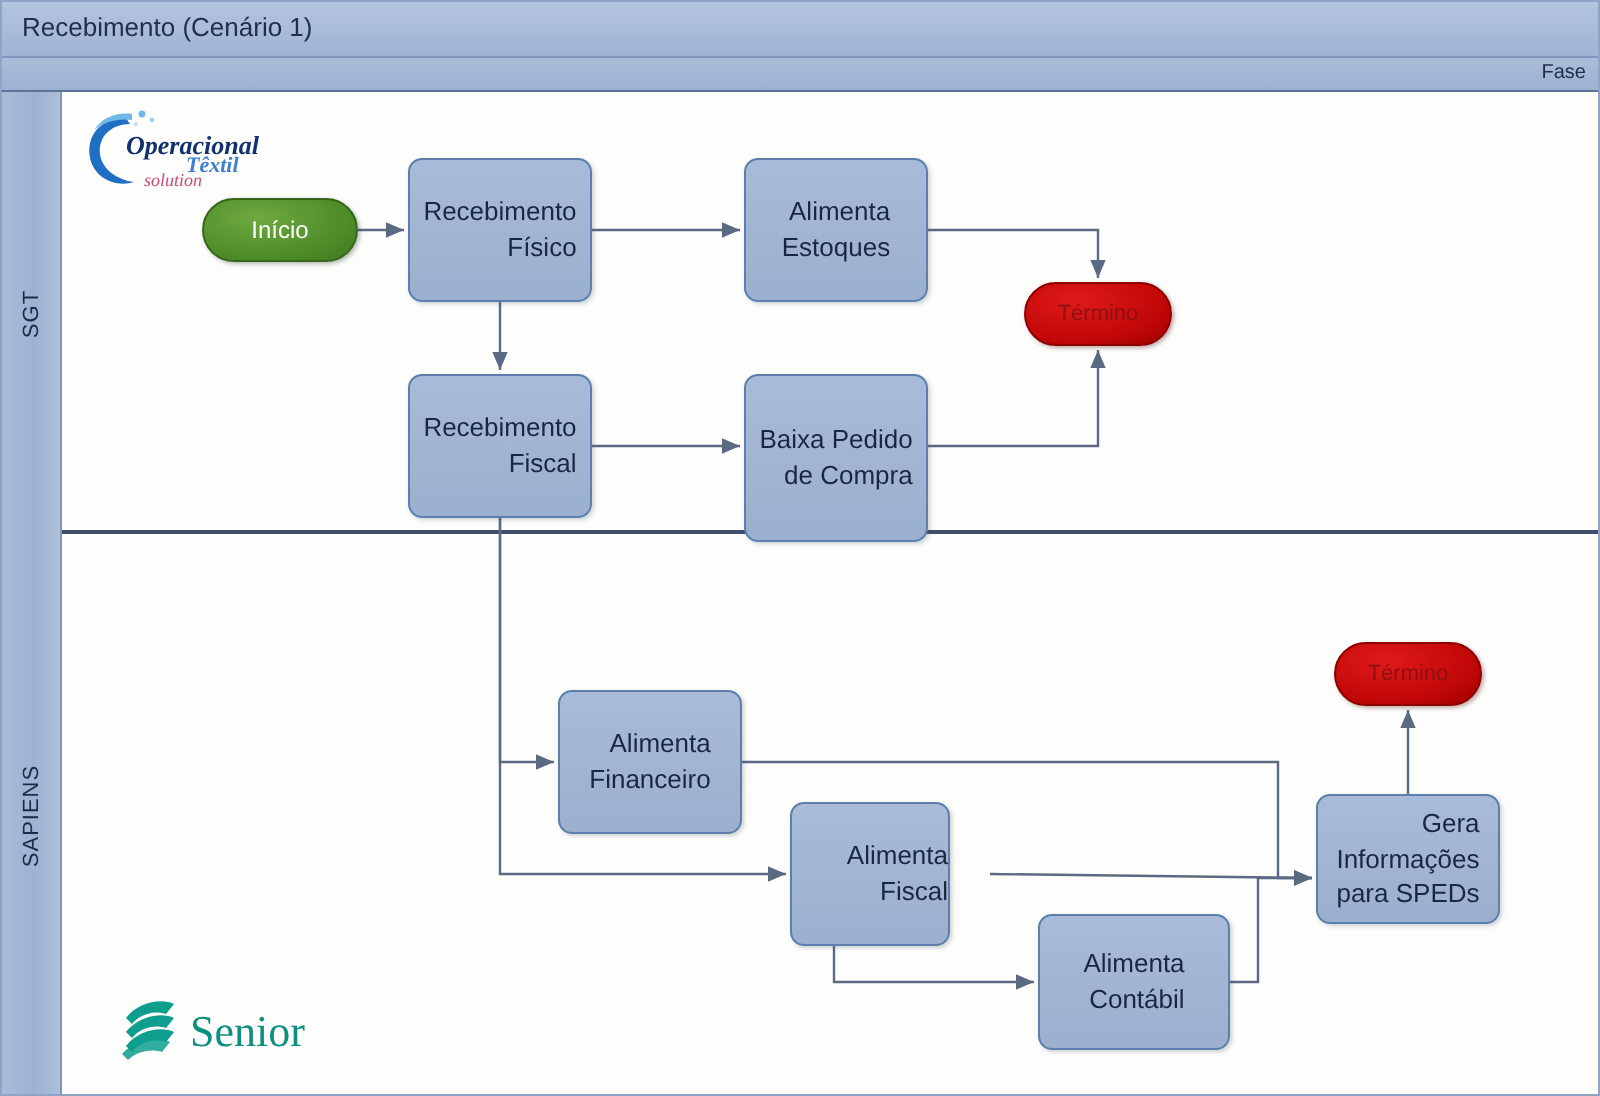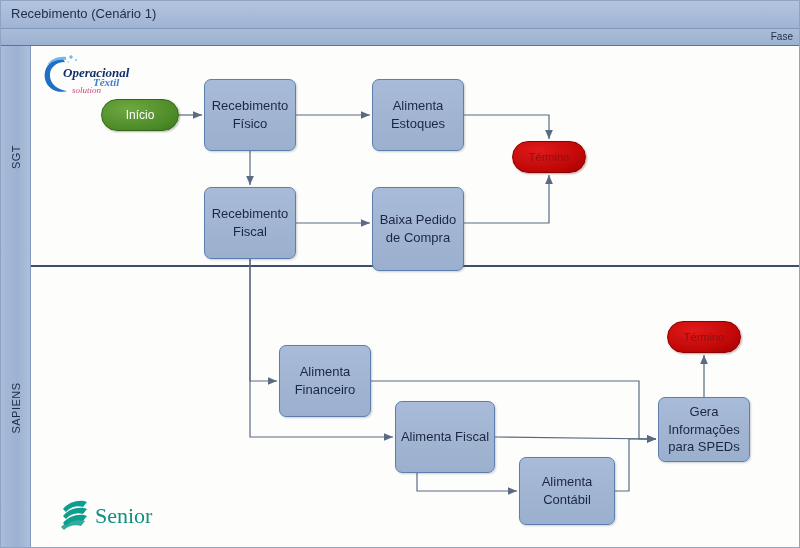--- a/index.html
+++ b/index.html
@@ -103,6 +103,7 @@
     font-size: 13px;
     line-height: 1.35;
     box-shadow: 1px 1px 2px rgba(60,70,90,0.25);
+    text-align: right;
   }
   .terminal-start {
     background: radial-gradient(ellipse at 35% 30%, #6ea83f 0%, #4c8a28 70%, #3f7720 100%);

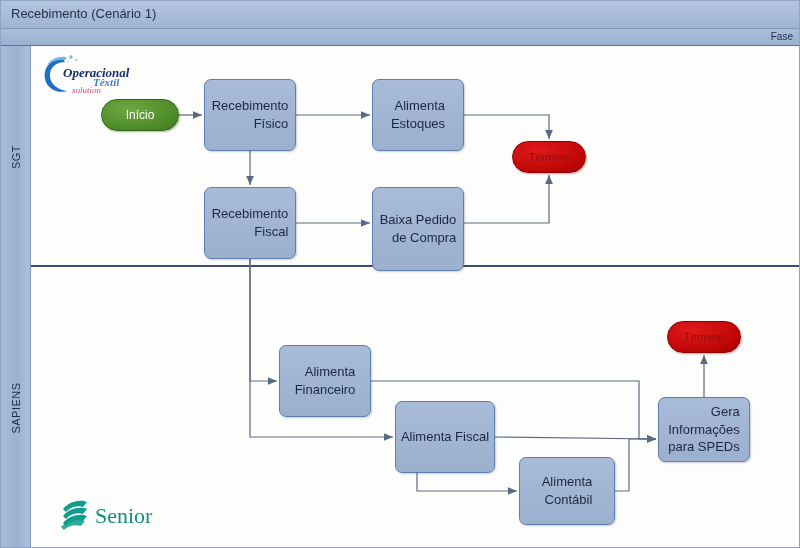--- a/index.html
+++ b/index.html
@@ -235,7 +235,7 @@
       <div class="node proc" style="left: 278px; top: 344px; width: 92px; height: 72px;">
         <span>Alimenta<br>Financeiro</span>
       </div>
-      <div class="node proc" style="left: 394px; top: 400px; width: 100px; height: 72px;">
+      <div class="node proc" style="left: 394px; top: 400px; width: 80px; height: 72px;">
         <span>Alimenta Fiscal</span>
       </div>
       <div class="node proc" style="left: 518px; top: 456px; width: 96px; height: 68px;">

